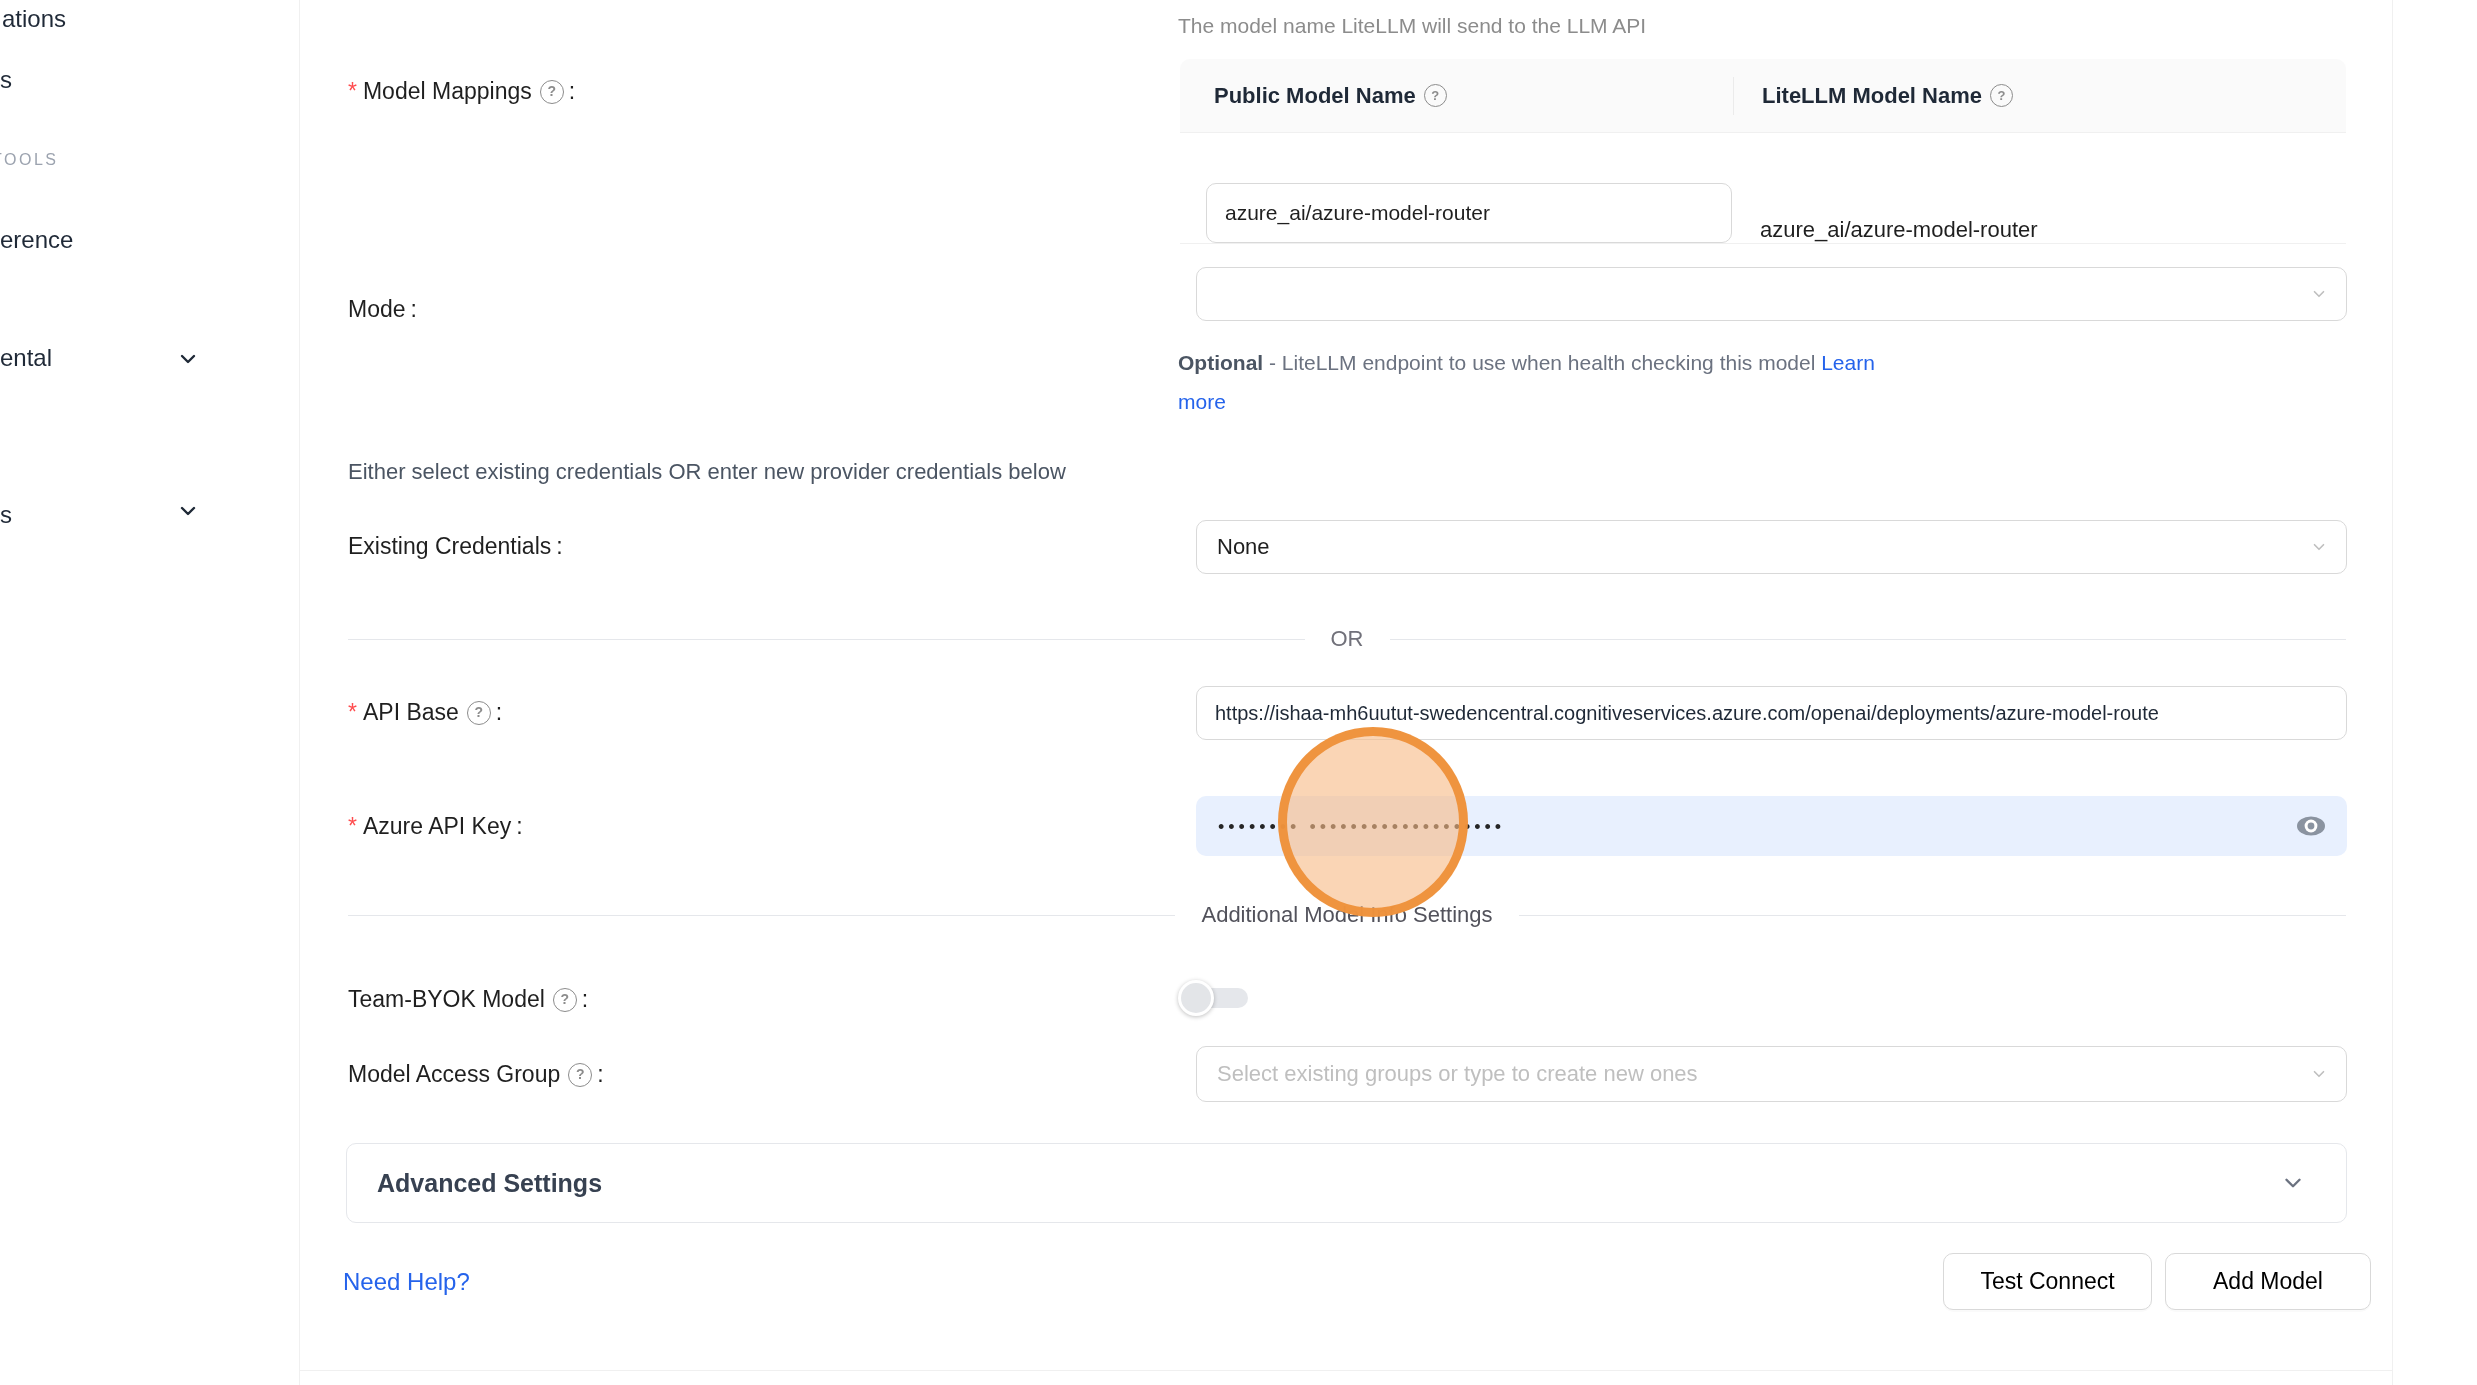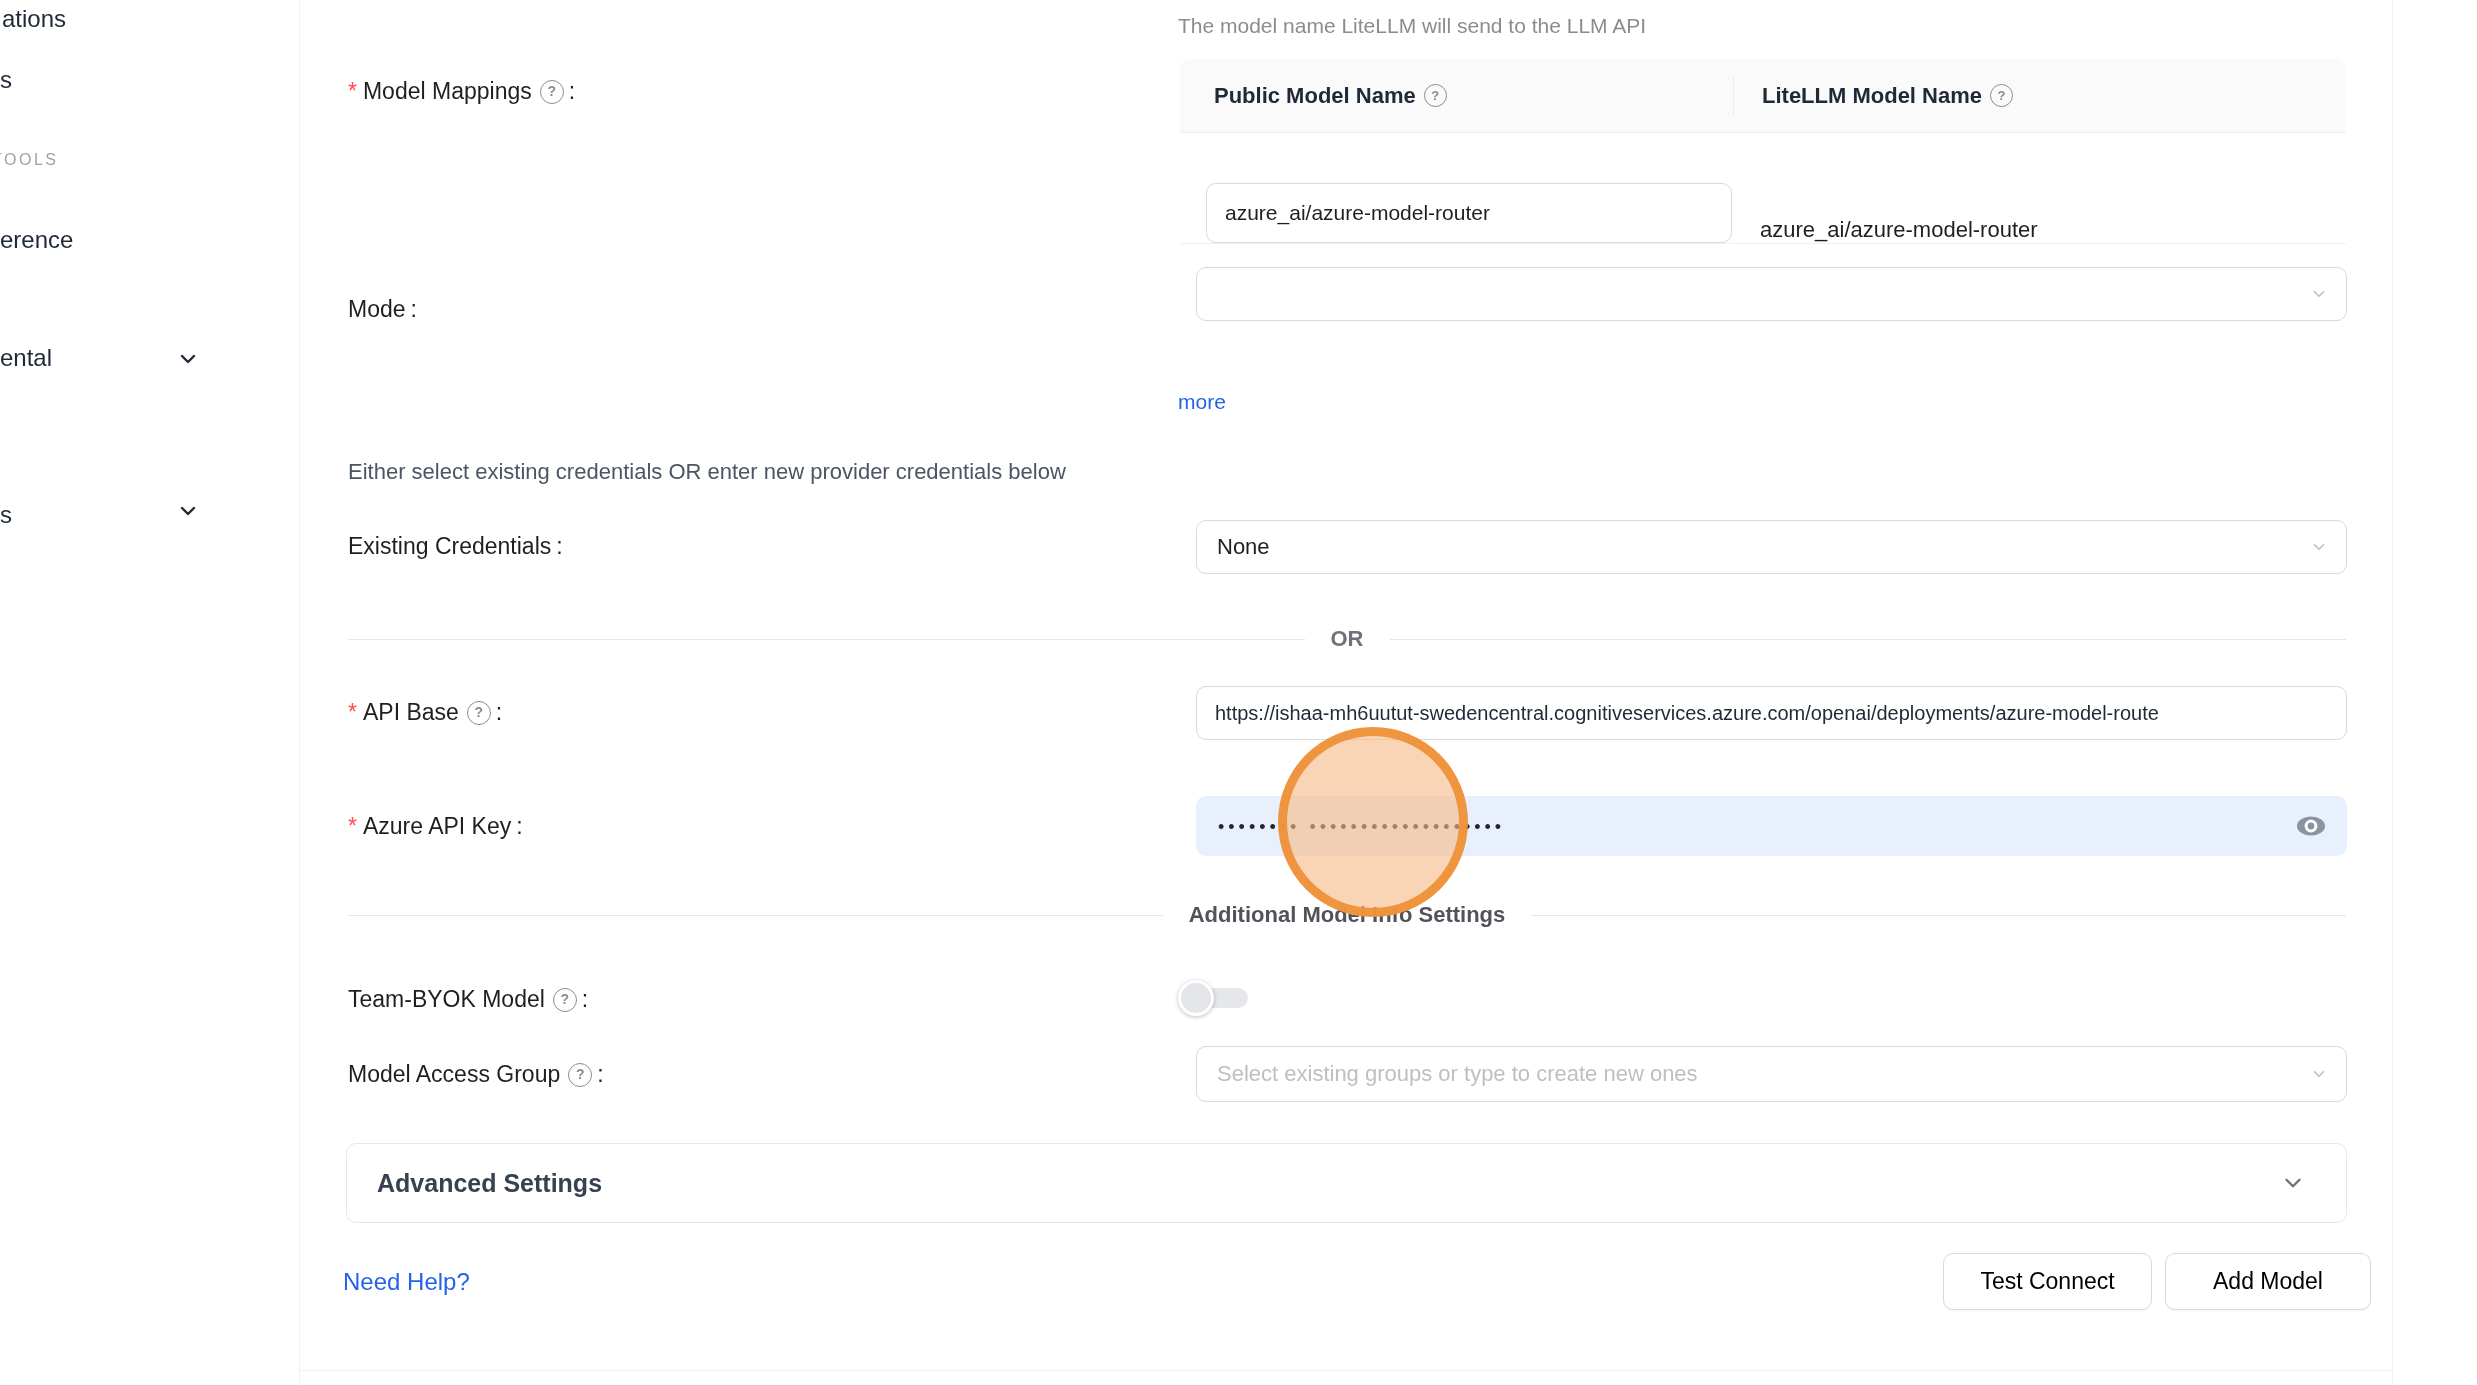--- a/index.html
+++ b/index.html
@@ -136,6 +136,9 @@
         </svg>
     </span>
   </div>
+  <div class="hint" style="left:1178px;top:349px;color:#6b7280;">
+    <span style="font-weight:700;color:#4b5563;">Optional</span><span> - LiteLLM endpoint to use when health checking this model </span><a class="link">Learn</a>
+  </div>
   <div class="hint" style="left:1178px;top:388px;">
     <a class="link">more</a>
   </div>

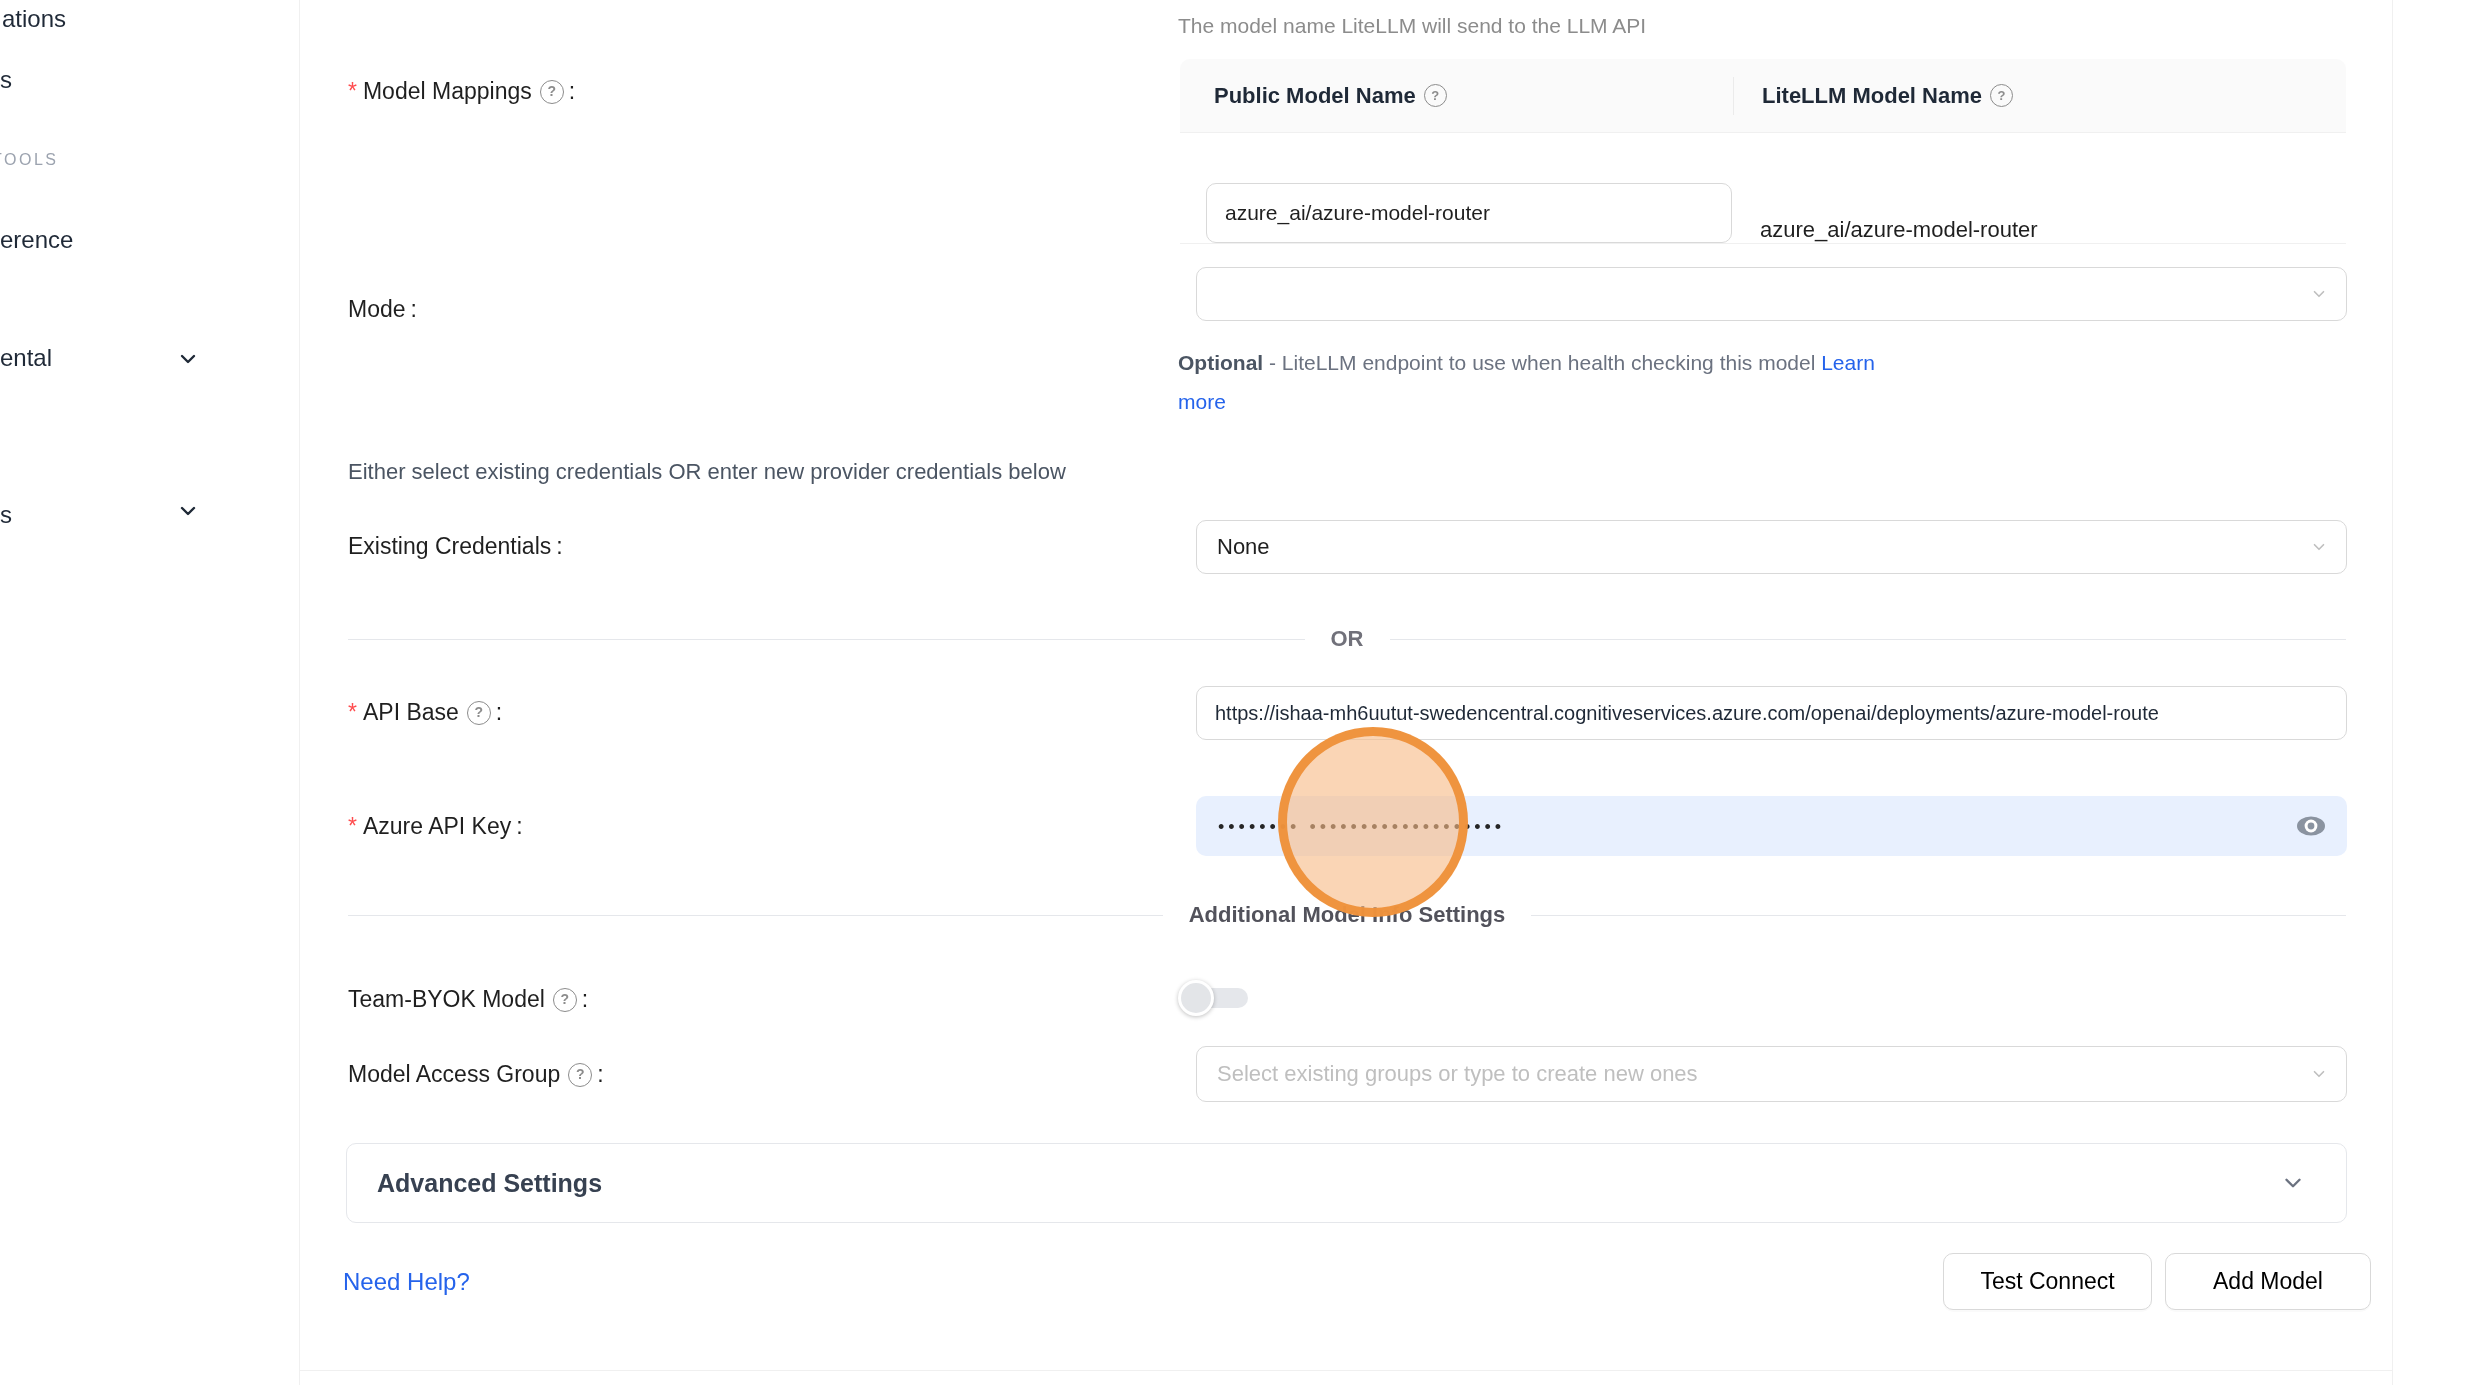--- a/index.html
+++ b/index.html
@@ -39,7 +39,7 @@
   
   .tdivider{position:absolute;left:348px;width:1998px;display:flex;align-items:center;}
   .tdivider .line{flex:1;height:1px;background:#e5e7eb;}
-  .tdivider .txt{padding:0 26px;white-space:nowrap;font-weight:bold;}
+  .tdivider .txt{padding:0 26px;white-space:nowrap;}
 
   
   #api-key-field{position:absolute;left:1196px;top:796px;width:1151px;height:60px;background:#e8f0fe;border-radius:10px;

